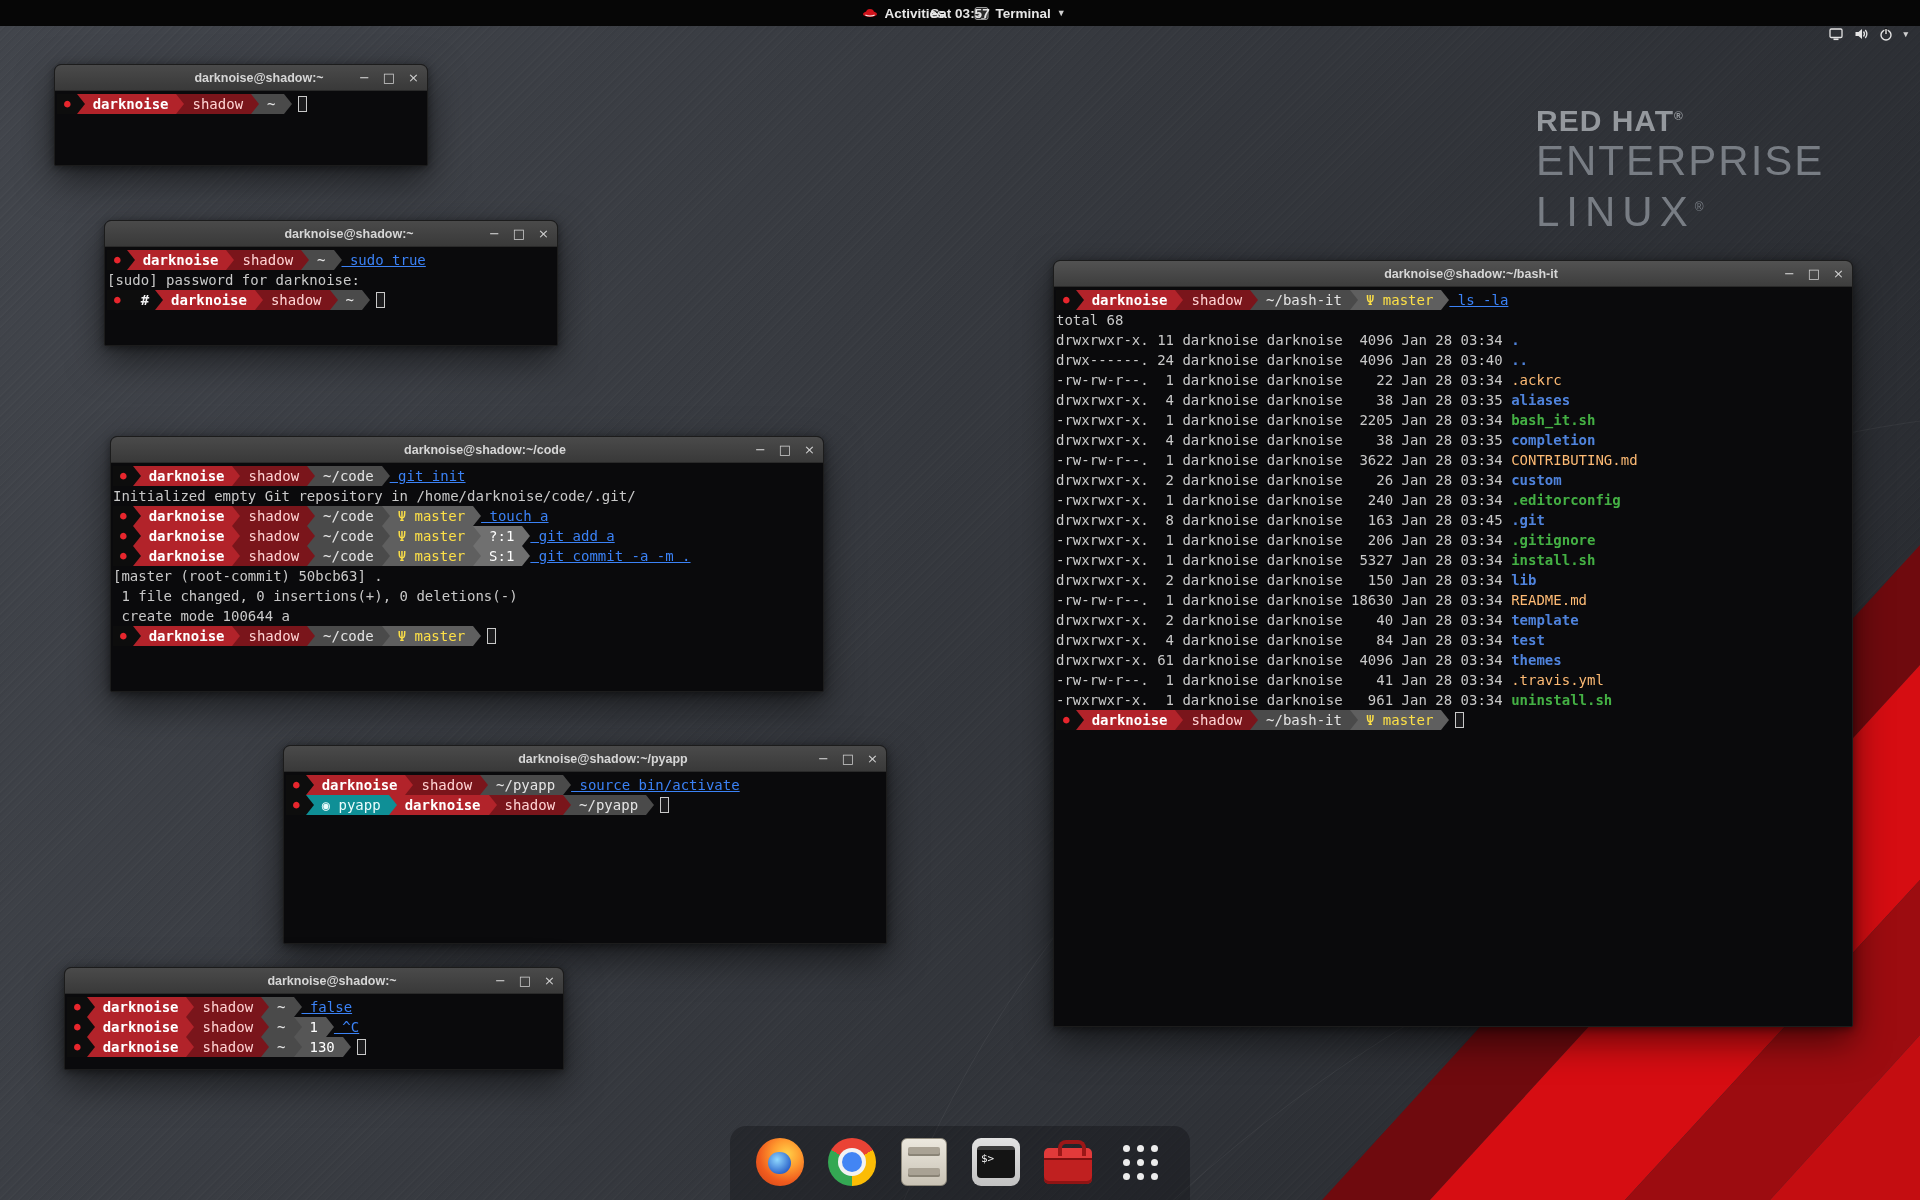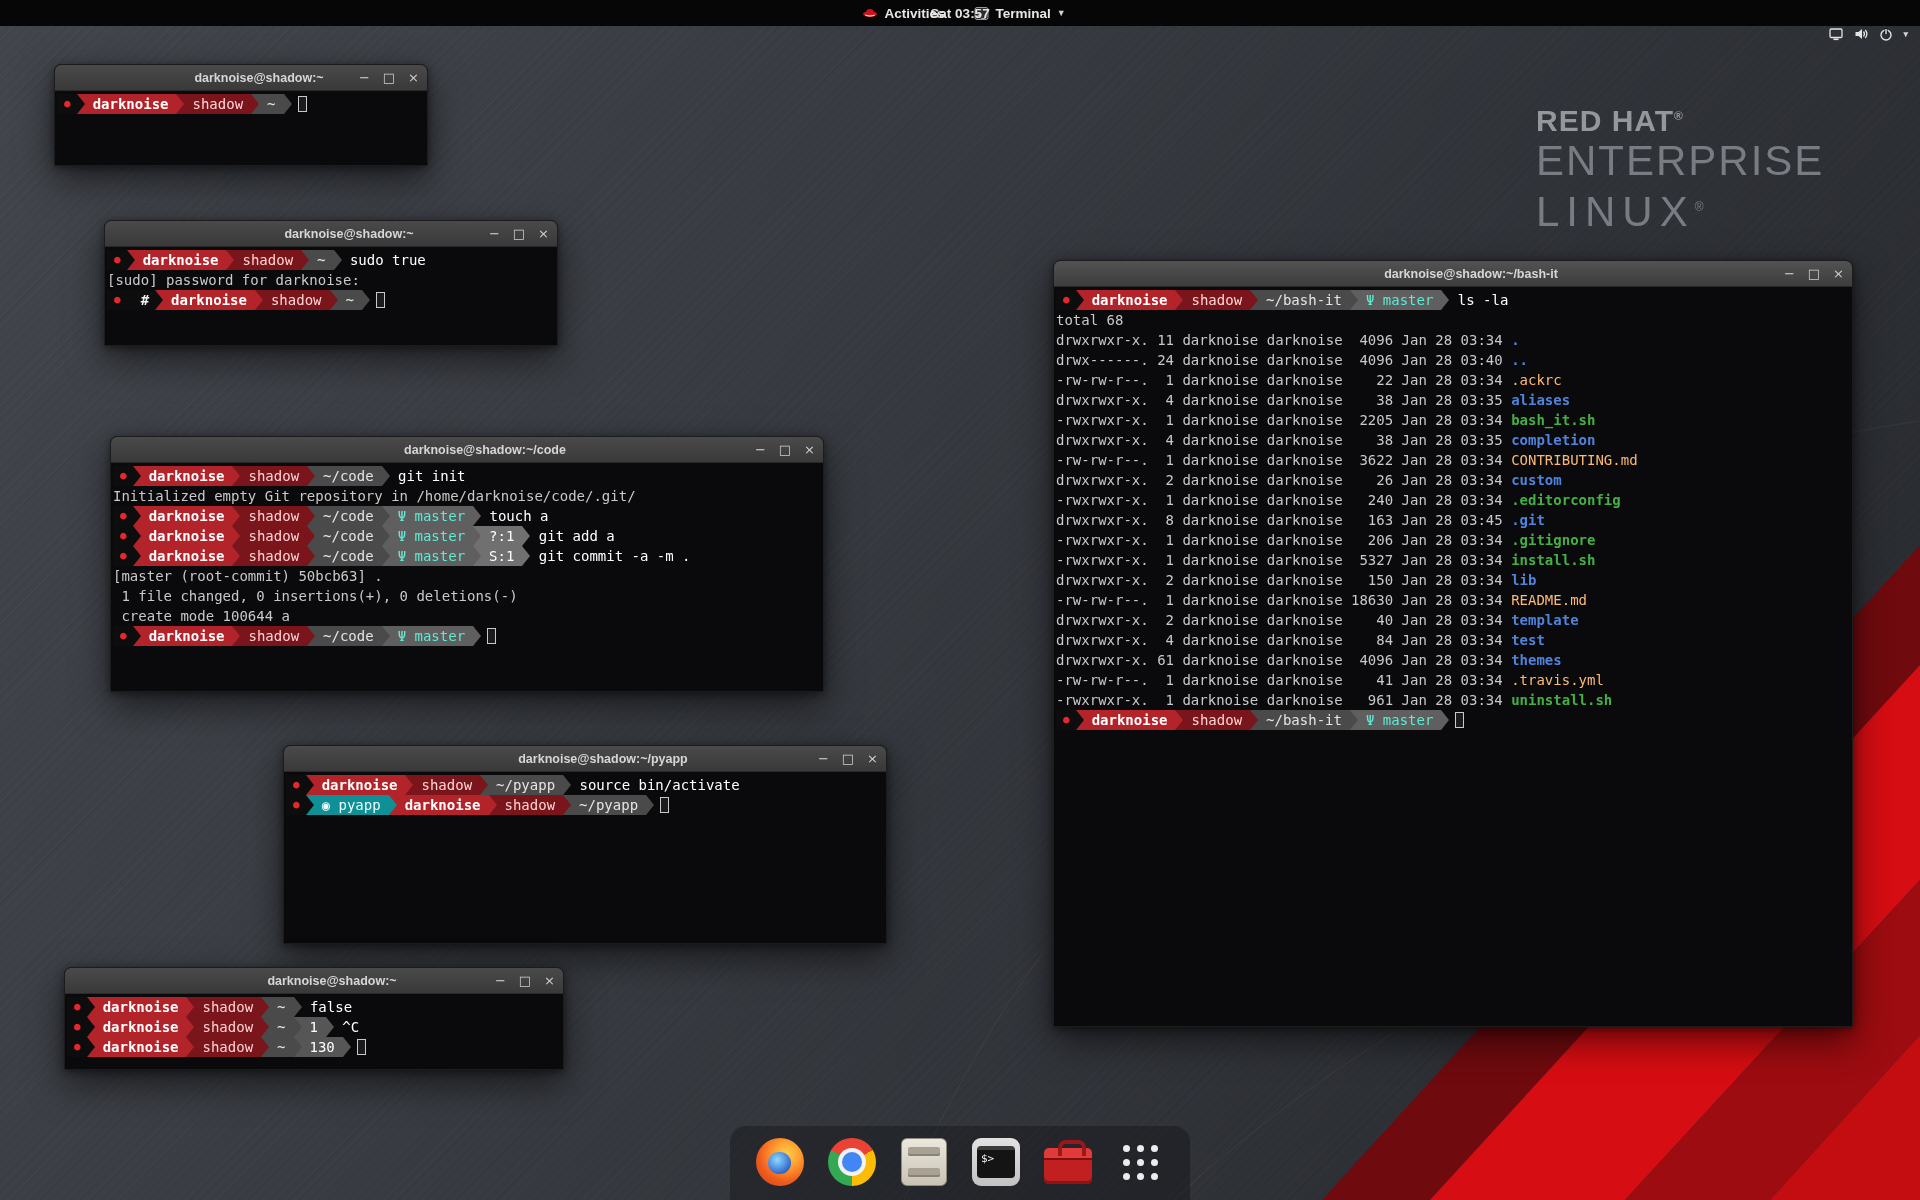--- a/index.html
+++ b/index.html
@@ -57,7 +57,7 @@
   .sg-gitstat{ background:#707070; color:#ffffff; }
   .sg-status { background:#565656; color:#ffffff; }
   .sg-venv   { background:#0f8f96; color:#eafcfc; }
-  .sg-cmd  { background:transparent; color:#ffffff; padding:0; }
+  .sg-cmd  { background:transparent; color:#3b82f6; padding:0;text-decoration:underline; }
   .sg-out  { background:transparent; color:#c9c9c9; padding:0; }
   .sg-dir  { background:transparent; color:#4f83dc; padding:0; font-weight:bold; }
   .sg-exec { background:transparent; color:#44b044; padding:0; font-weight:bold; }

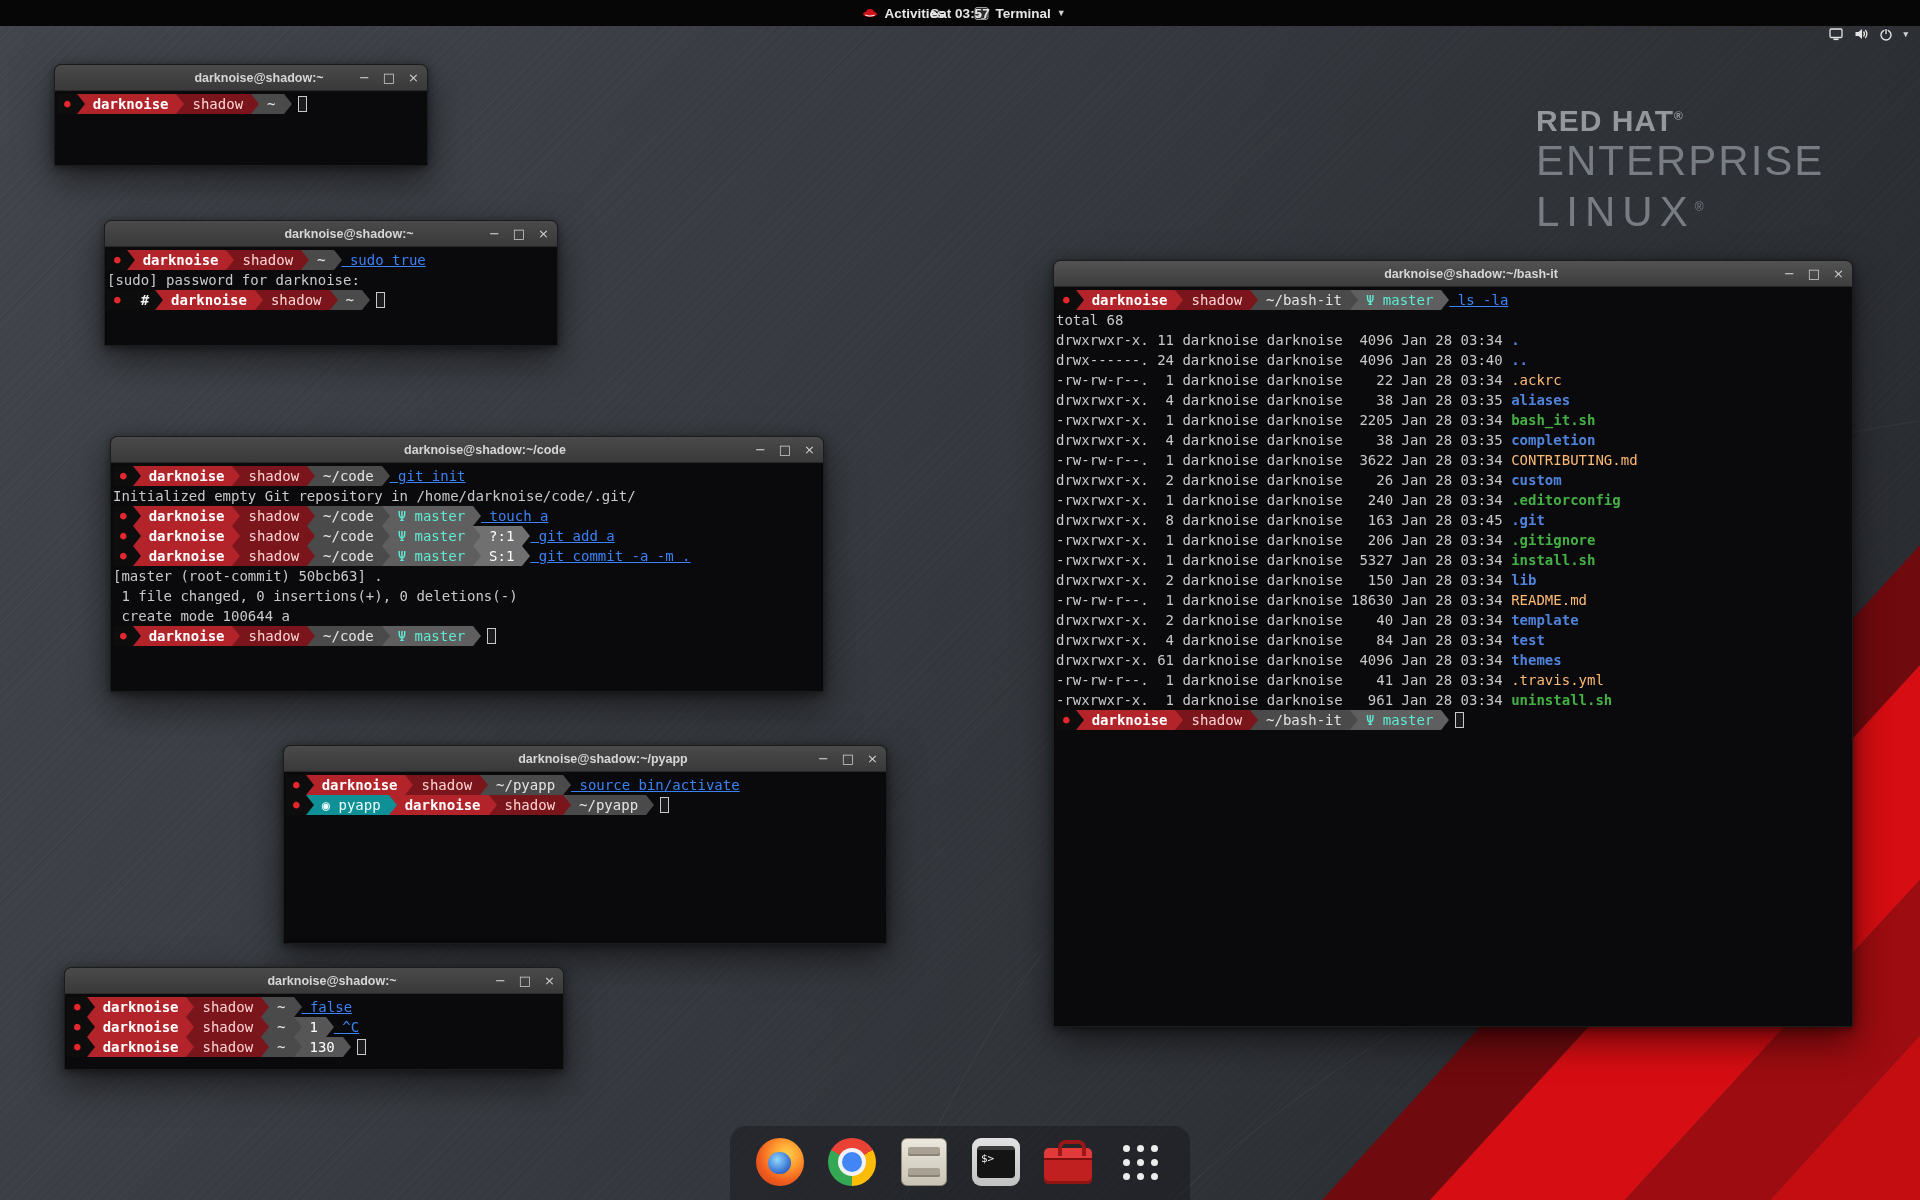--- a/index.html
+++ b/index.html
@@ -53,7 +53,7 @@
   .sg-user   { background:#b2232a; color:#ffffff; font-weight:bold; }
   .sg-host   { background:#7a151b; color:#ffd4d4; }
   .sg-path   { background:#4a4a4a; color:#e4e4e4; }
-  .sg-git    { background:#5f5f5f; color:#5eead4; }
+  .sg-git    { background:#5f5f5f; color:#fde047; }
   .sg-gitstat{ background:#707070; color:#ffffff; }
   .sg-status { background:#565656; color:#ffffff; }
   .sg-venv   { background:#0f8f96; color:#eafcfc; }

